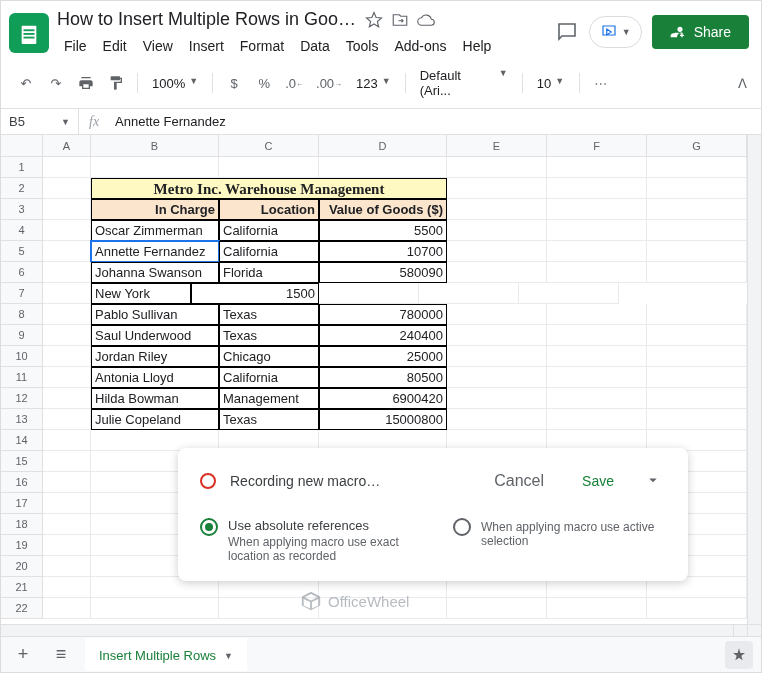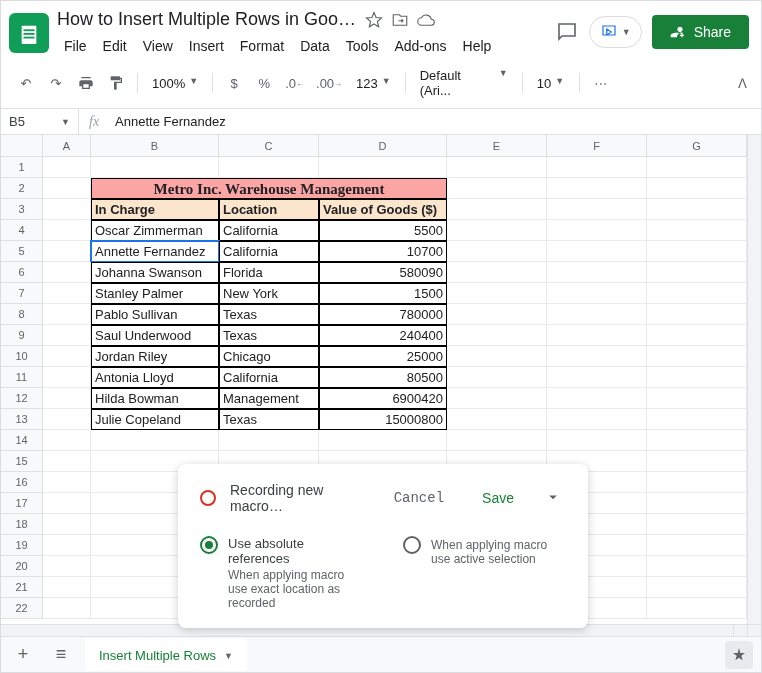--- a/index.html
+++ b/index.html
@@ -54,7 +54,7 @@
 .cE { width: 100px; } .cF { width: 100px; } .cG { width: 100px; }
 
 
-.tbl-title { background: #fca5a5; border: 1px solid #000; text-align: center; font-weight: bold; font-size: 15px; font-family: Georgia, serif; }
+.tbl-title { background: #fef9c3; border: 1px solid #000; text-align: center; font-weight: bold; font-size: 15px; font-family: Georgia, serif; }
 .tbl-hdr { background: #fce5cd; border: 1px solid #000; text-align: left; font-weight: bold; }
 .tbl-cell { border: 1px solid #000; }
 .tbl-num { text-align: right; }

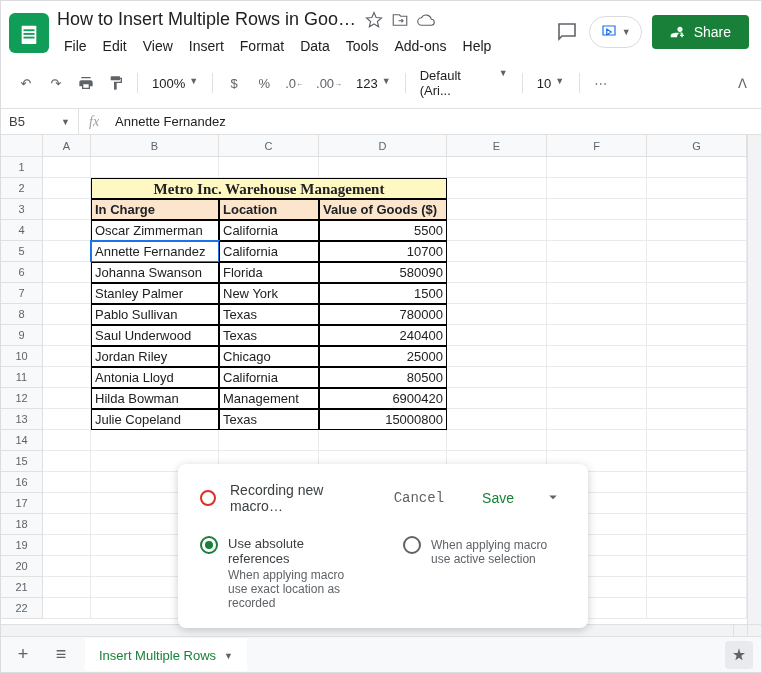--- a/index.html
+++ b/index.html
@@ -55,7 +55,7 @@
 
 
 .tbl-title { background: #fef9c3; border: 1px solid #000; text-align: center; font-weight: bold; font-size: 15px; font-family: Georgia, serif; }
-.tbl-hdr { background: #fce5cd; border: 1px solid #000; text-align: left; font-weight: bold; }
+.tbl-hdr { background: #fce5cd; border: 1px solid #000; text-align: right; font-weight: bold; }
 .tbl-cell { border: 1px solid #000; }
 .tbl-num { text-align: right; }
 .selected-cell { outline: 2px solid #1a73e8; outline-offset: -1px; }

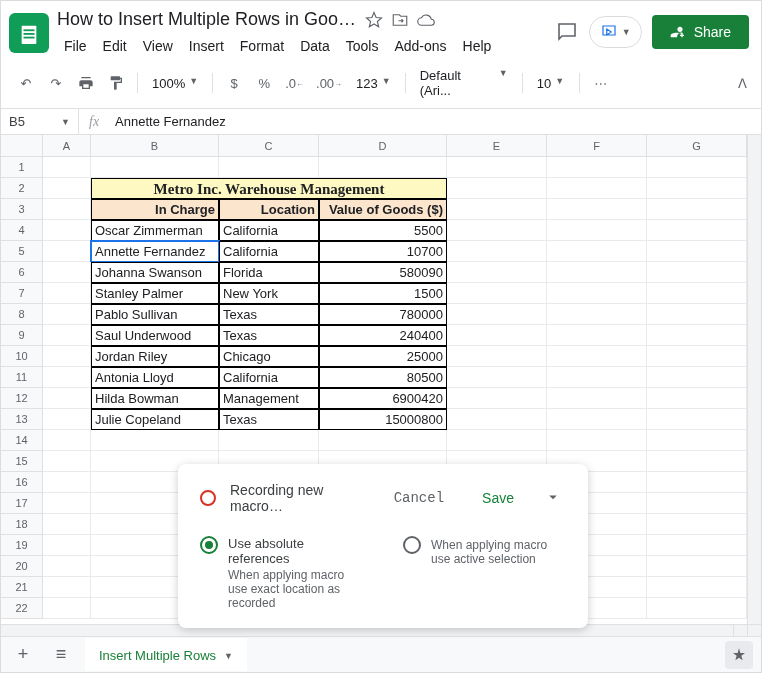--- a/index.html
+++ b/index.html
@@ -301,7 +301,6 @@
             </div>
           <div class="row">
               <div class="cell cA"></div>
-              <div class="cell cB tbl-cell">Stanley Palmer</div>
               <div class="cell cC tbl-cell">New York</div>
               <div class="cell cD tbl-cell tbl-num">1500</div>
               <div class="cell cE"></div>

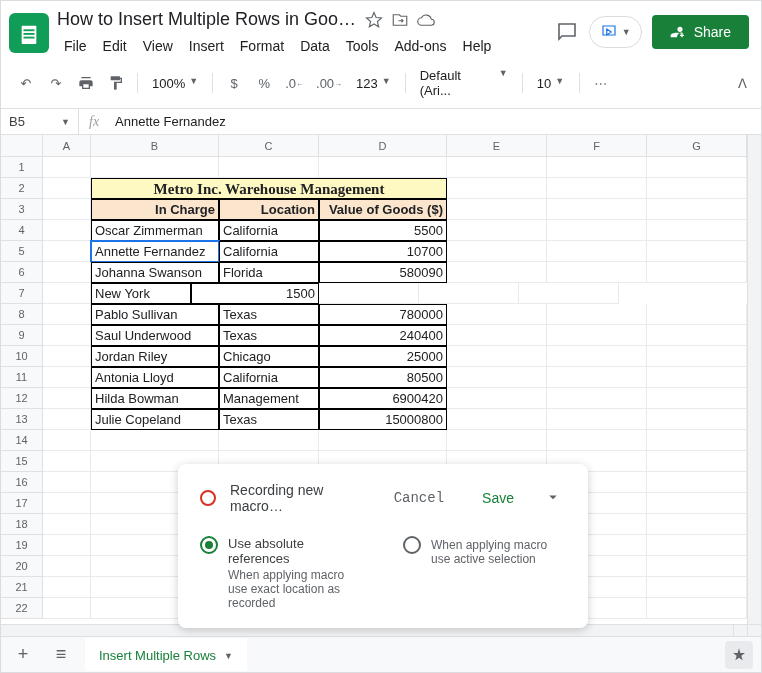--- a/index.html
+++ b/index.html
@@ -64,7 +64,7 @@
 .vscroll { width: 14px; background: #f1f3f4; border-left: 1px solid #e0e0e0; }
 
 
-.macro-modal { position: absolute; left: 178px; top: 464px; width: 410px; background: #fff; border-radius: 8px; box-shadow: 0 2px 10px rgba(0,0,0,0.2); padding: 18px 22px; z-index: 10; }
+.macro-modal { position: absolute; left: 178px; top: 448px; width: 510px; background: #fff; border-radius: 8px; box-shadow: 0 2px 10px rgba(0,0,0,0.2); padding: 18px 22px; z-index: 10; }
 .mm-row1 { display: flex; align-items: center; gap: 14px; }
 .rec-indicator { width: 16px; height: 16px; border: 2px solid #d93025; border-radius: 50%; }
 .mm-title { font-size: 14px; color: #3c4043; flex: 1; }

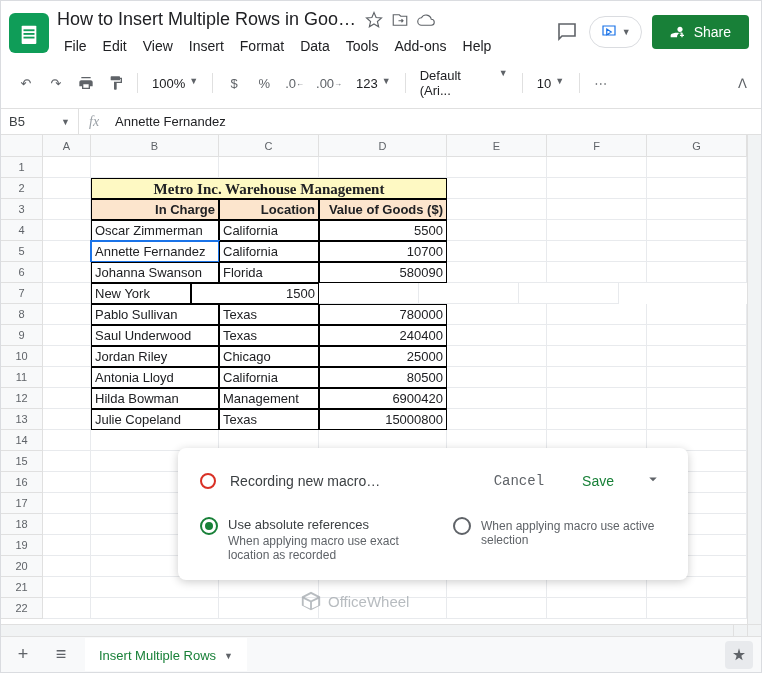--- a/index.html
+++ b/index.html
@@ -68,7 +68,7 @@
 .mm-row1 { display: flex; align-items: center; gap: 14px; }
 .rec-indicator { width: 16px; height: 16px; border: 2px solid #d93025; border-radius: 50%; }
 .mm-title { font-size: 14px; color: #3c4043; flex: 1; }
-.mm-cancel { color: #5f6368; font-size: 14px; cursor: pointer; padding: 6px 12px; font-family: Liberation Mono, monospace; }
+.mm-cancel { color: #5f6368; font-size: 16px; cursor: pointer; padding: 6px 12px; }
 .mm-save { color: #188038; font-size: 14px; font-weight: 500; cursor: pointer; padding: 6px 12px; }
 .mm-chev { color: #5f6368; cursor: pointer; padding: 4px; }
 .mm-row2 { display: flex; gap: 40px; margin-top: 22px; }

